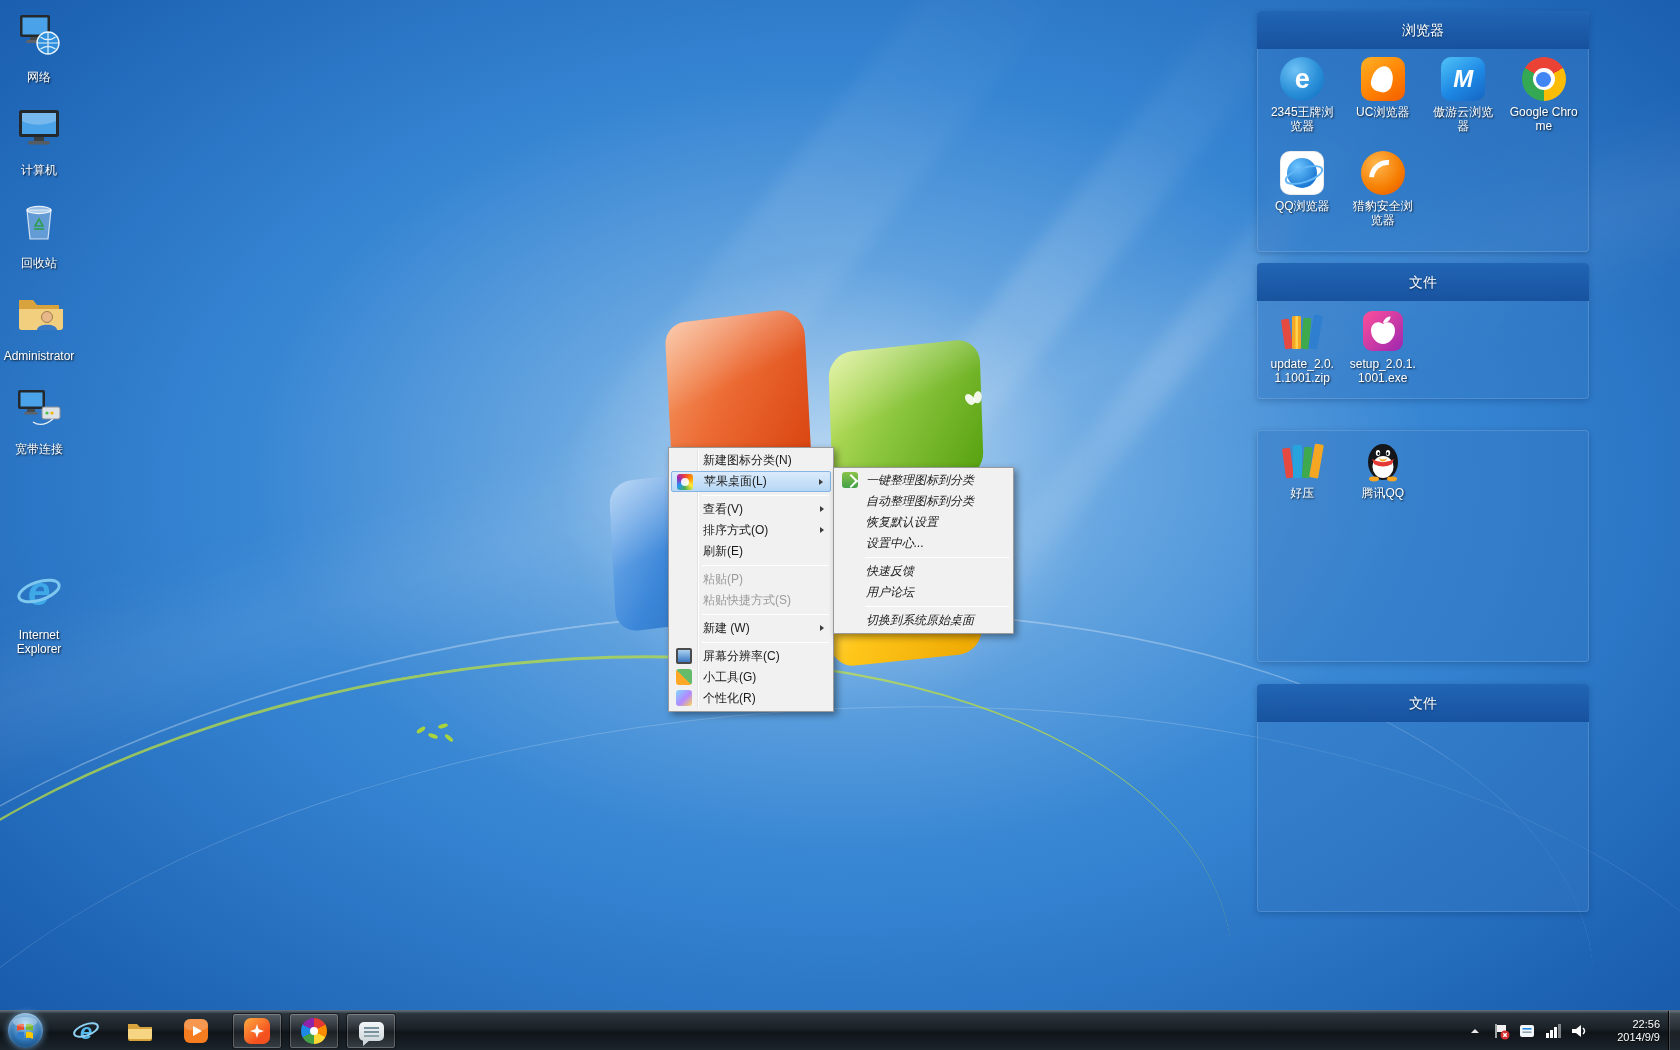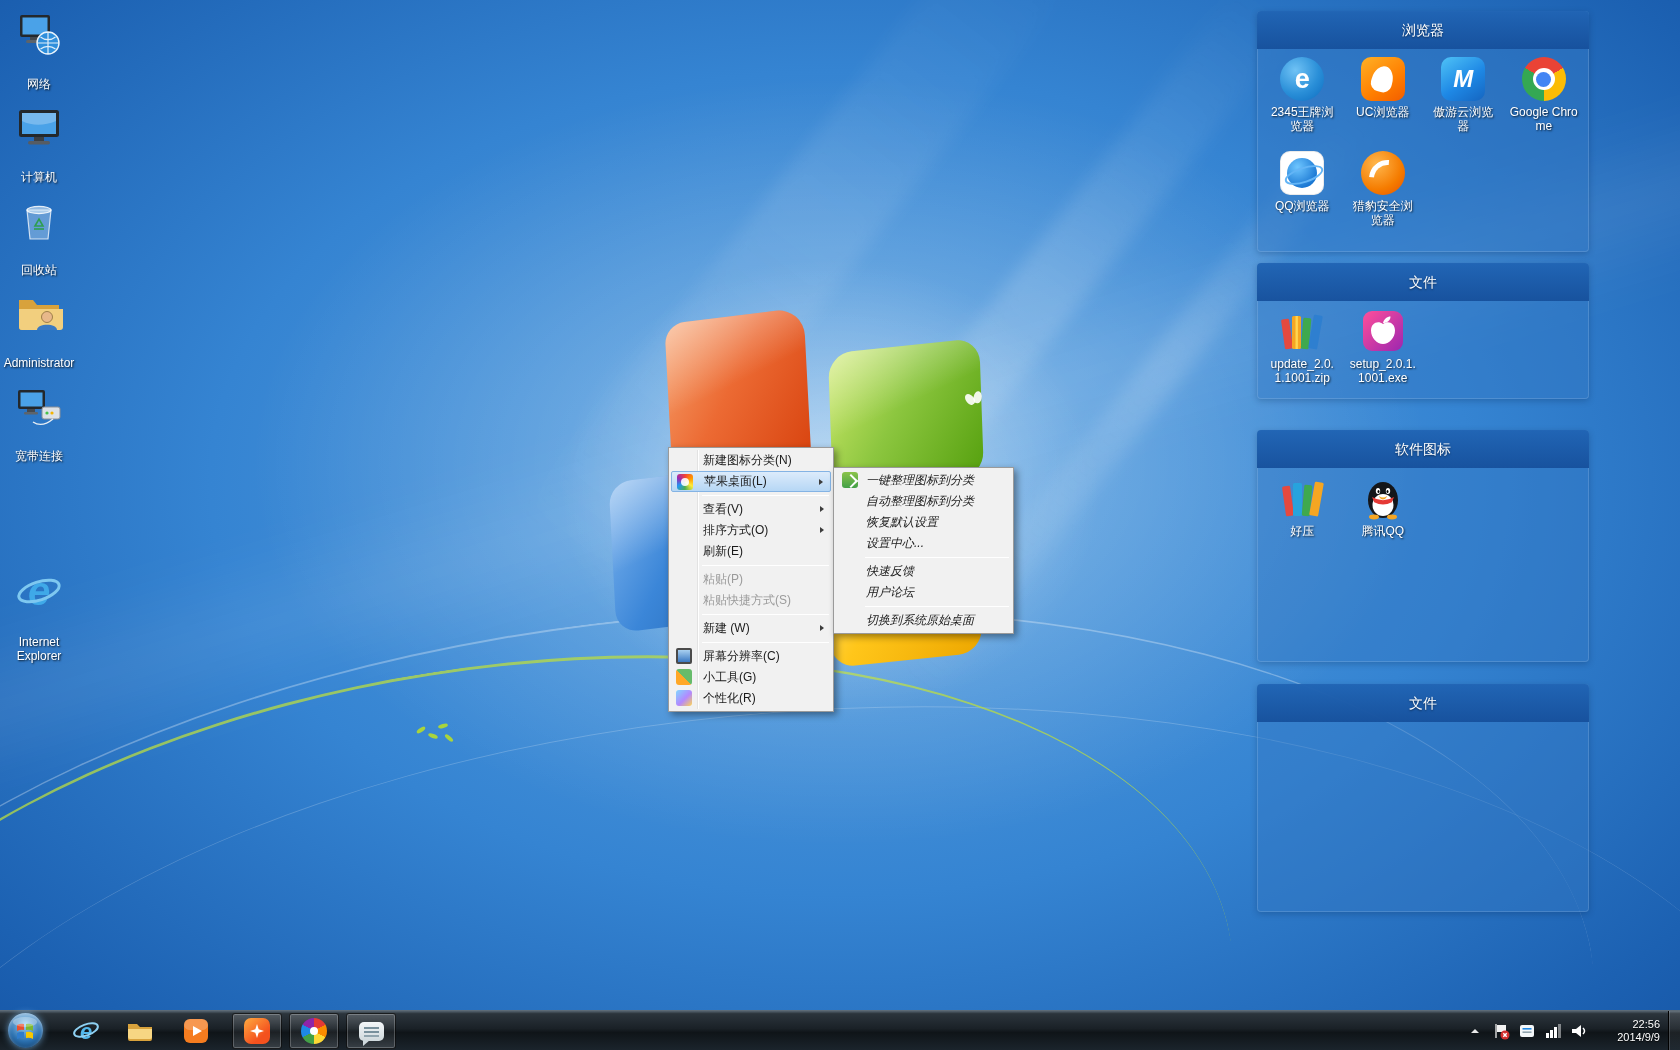--- a/index.html
+++ b/index.html
@@ -43,7 +43,7 @@
   
   .desk{position:absolute;left:2px;width:74px;text-align:center;cursor:default;}
   .desk .dicon{width:48px;height:48px;margin:0 auto;}
-  .desk .dlabel{margin-top:19px;font-size:12px;line-height:14px;color:#fff;text-shadow:1px 1px 2px rgba(0,0,0,0.85);overflow-wrap:anywhere;}
+  .desk .dlabel{margin-top:12px;font-size:12px;line-height:14px;color:#fff;text-shadow:1px 1px 2px rgba(0,0,0,0.85);overflow-wrap:anywhere;}
 
   
   .panel{position:absolute;left:1257px;width:332px;border-radius:4px;overflow:hidden;

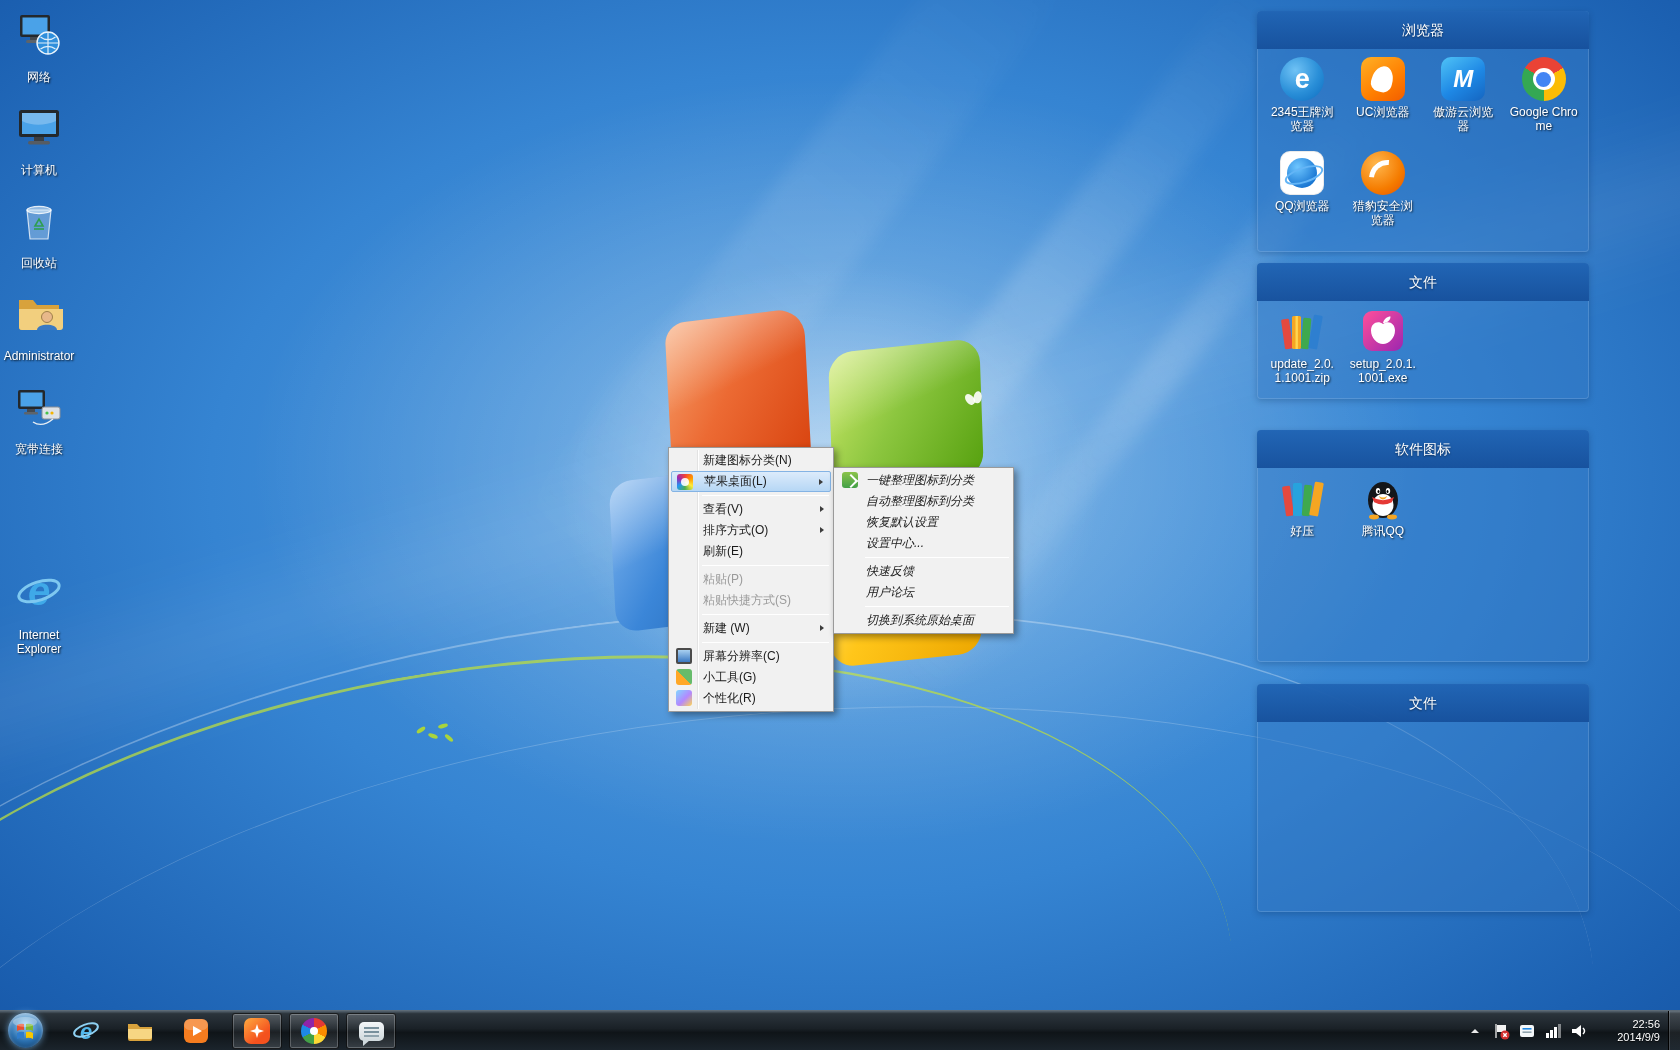--- a/index.html
+++ b/index.html
@@ -288,7 +288,6 @@
   </aside>
 
   <aside class="panel" style="top:430px;height:232px">
-    <div class="ptitle">软件图标</div>
     <div class="pbody">
       <div class="pgrid">
         <div class="cell">

